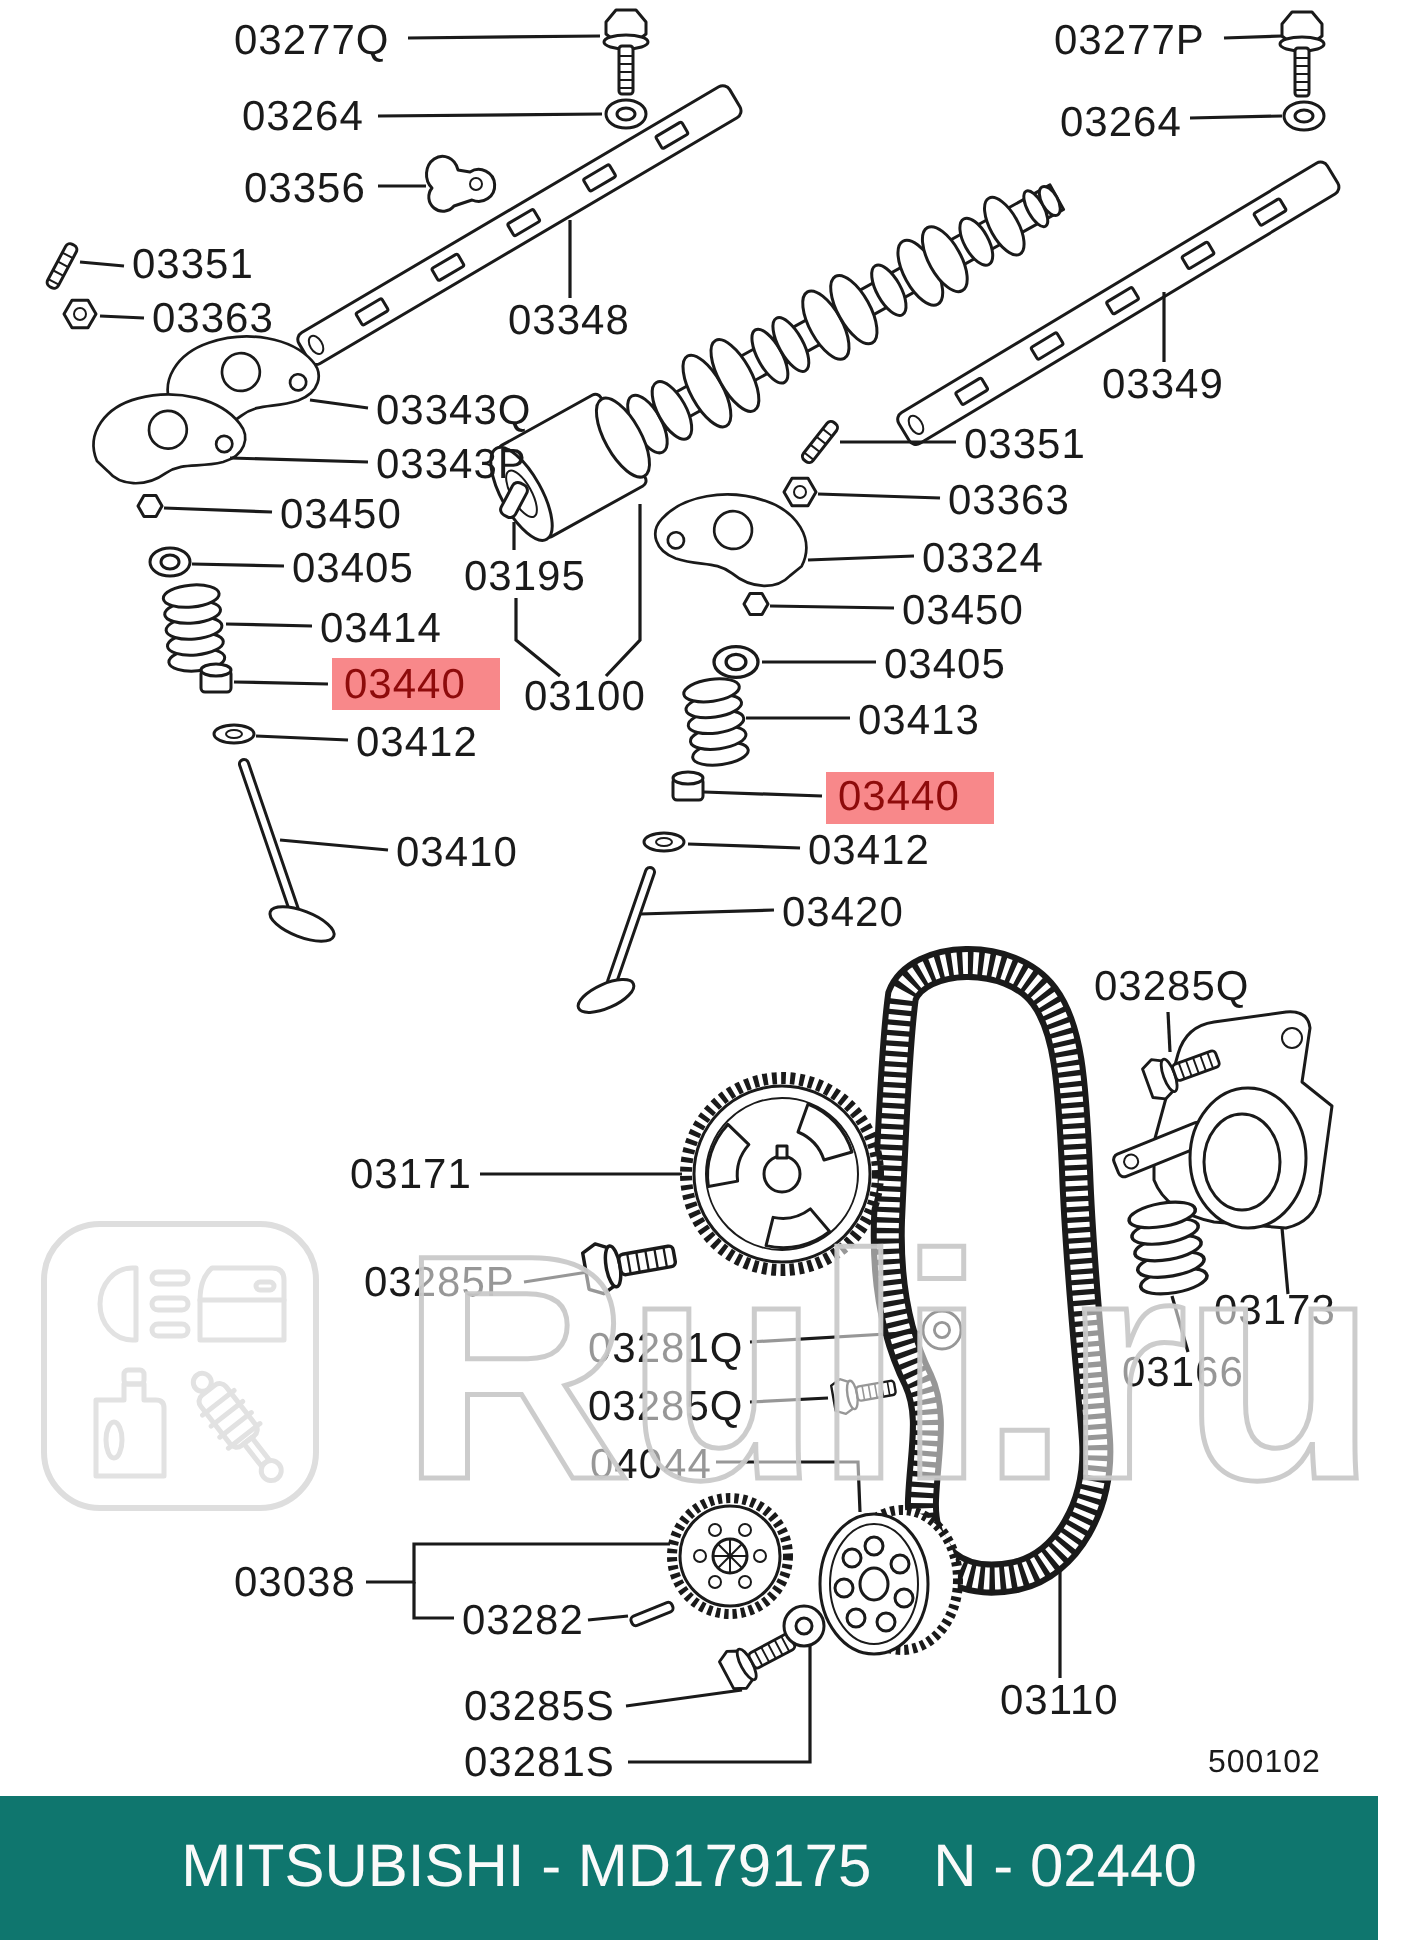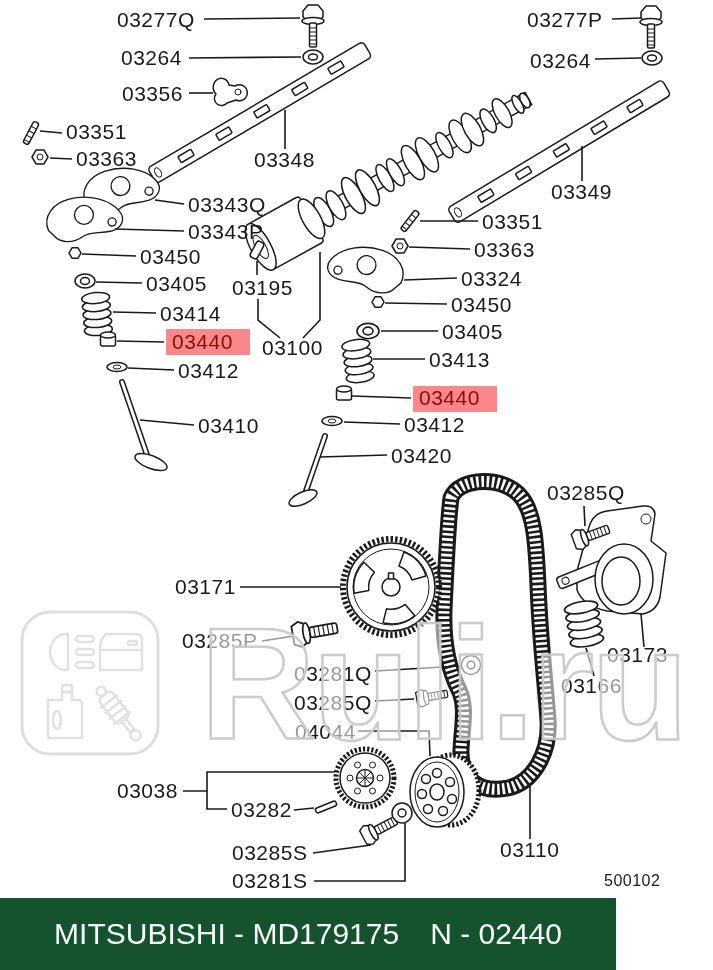--- a/index.html
+++ b/index.html
@@ -23,7 +23,7 @@
   .wm-box{position:absolute;left:20px;top:610px;z-index:5;pointer-events:none}
   .wm-box svg *{vector-effect:none}
   
-  .footer{position:absolute;left:0;top:898px;width:616px;height:72px;background:#14532d;
+  .footer{position:absolute;left:0;top:898px;width:689px;height:72px;background:#0f766e;
           color:#fafafa;display:flex;align-items:center;justify-content:center;gap:31px;
           font-size:30px;z-index:10}
 </style>

